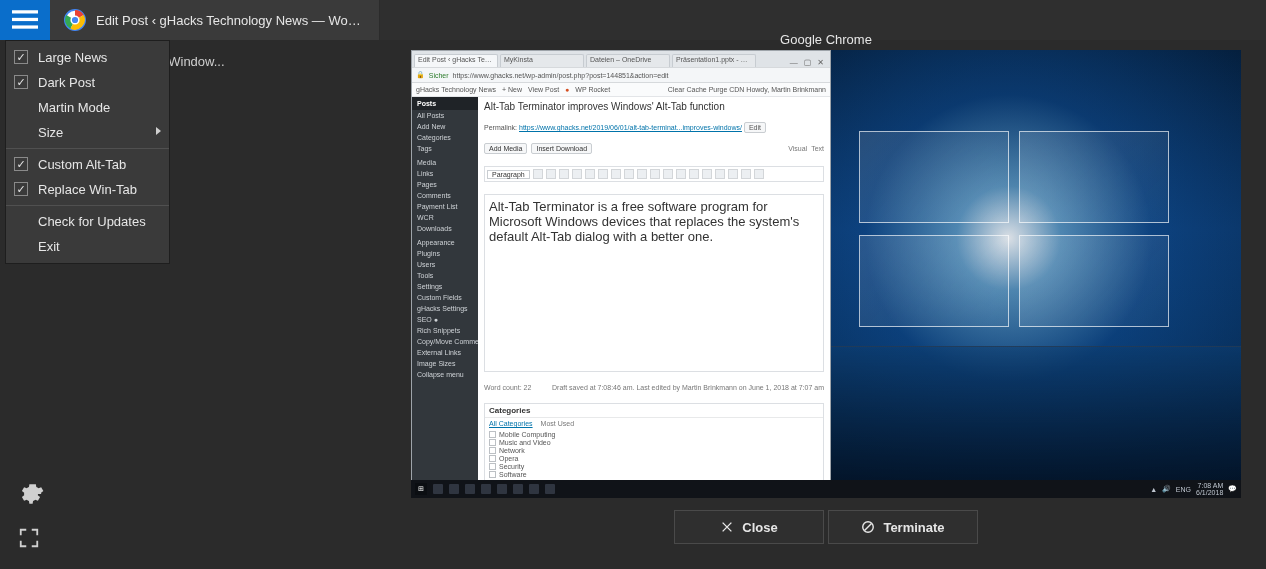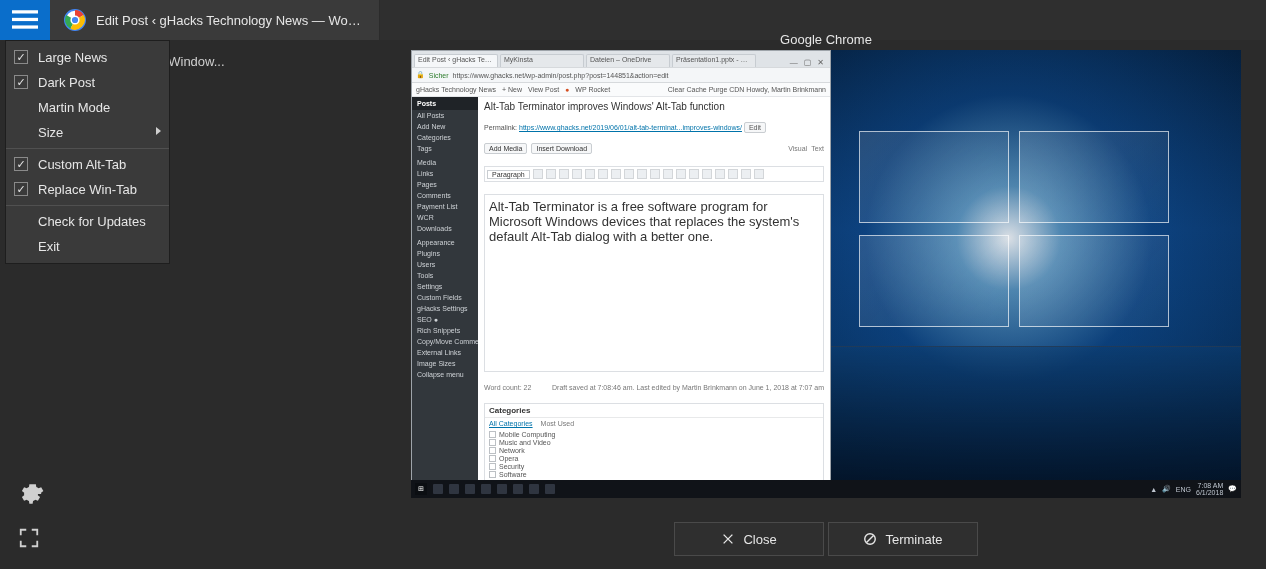--- a/index.html
+++ b/index.html
@@ -146,7 +146,7 @@
   
   .actions {
     position:absolute; left:411px; width:830px; top:510px; height:46px;
-    display:flex; justify-content:center; align-items:flex-end; gap:4px;
+    display:flex; justify-content:center; align-items:flex-start; gap:4px;font-weight:bold;
   }
   .abtn {
     min-width:150px; height:34px; border:1px solid #4a4a4a; background:#2f2f2f;

